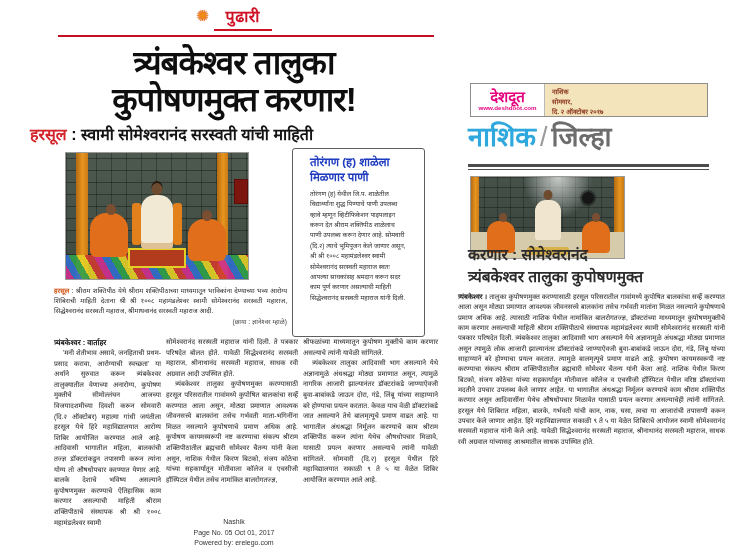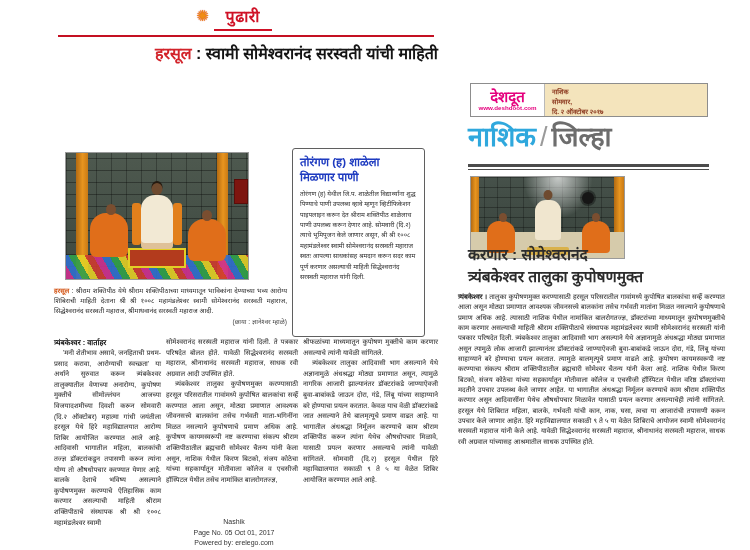--- a/index.html
+++ b/index.html
@@ -116,6 +116,10 @@
     </div>
     <div class="lp-rule"></div>
 
+    <div class="lp-headline">
+      <div>त्र्यंबकेश्वर तालुका</div>
+      <div>कुपोषणमुक्त करणार!</div>
+    </div>
 
     <div class="lp-subhead">
       <span class="loc">हरसूल</span><span> : </span><span>स्वामी सोमेश्वरानंद सरस्वती यांची माहिती</span>

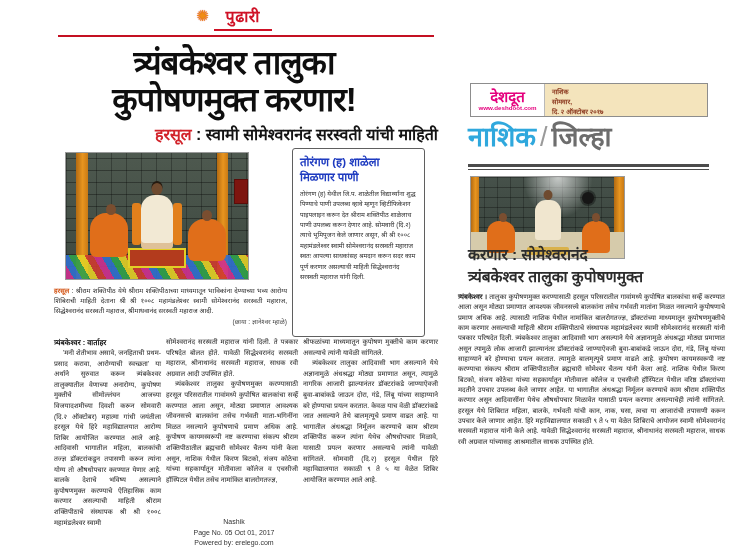--- a/index.html
+++ b/index.html
@@ -16,7 +16,7 @@
   .lp-tagline-bar { width:58px; height:2px; background:#cf1126; margin-top:2px; }
   .lp-rule { height:2px; background:#c41022; margin:4px 4px 0 28px; }
   .lp-headline { margin-top:7px; text-align:center; font-weight:bold; color:#0e0e0e; font-size:33px; line-height:37px; letter-spacing:-1px; }
-  .lp-subhead { margin-top:5px; text-align:right; font-weight:bold; font-size:16px; color:#141414; }
+  .lp-subhead { margin-top:5px; text-align:left; font-weight:bold; font-size:16px; color:#141414; }
   .lp-subhead .loc { color:#d2232a; }
 
   .lp-photo { position:absolute; left:35px; top:148px; width:184px; height:128px; border:1px solid #9a9a9a; overflow:hidden;

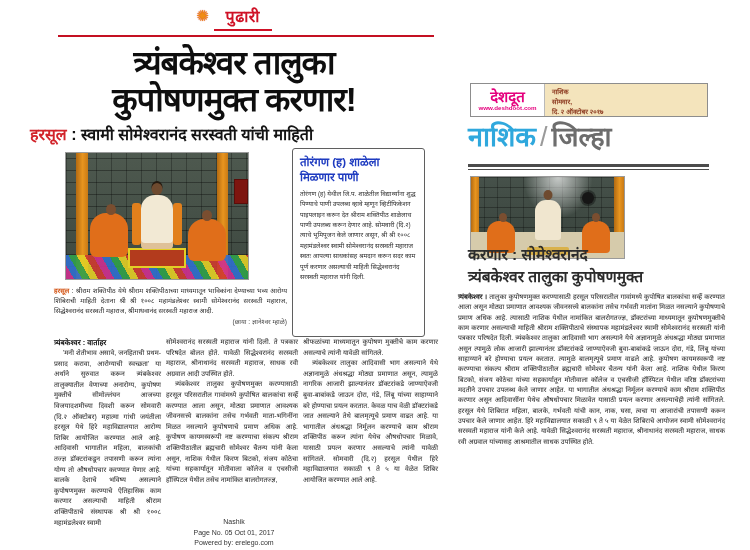--- a/index.html
+++ b/index.html
@@ -47,7 +47,7 @@
   .lp-caption .loc { color:#d2500f; font-weight:bold; }
   .lp-caption .credit { display:block; text-align:right; color:#444; }
 
-  .lp-sidebar { position:absolute; left:262px; top:144px; width:133px; height:189px; border:1px solid #5f5f5f; border-radius:3px; padding:6px 7px; background:#fff; }
+  .lp-sidebar { position:absolute; left:262px; top:144px; width:133px; height:189px; border:1px solid #5f5f5f; border-radius:3px; padding:6px 17px; background:#fff; }
   .lp-sidebar .sb-title { color:#1e3bc0; font-weight:bold; font-size:11.5px; line-height:1.3; margin-bottom:4px; }
   .lp-sidebar .sb-body { font-size:6.4px; line-height:1.62; color:#333; text-align:left; }
 

